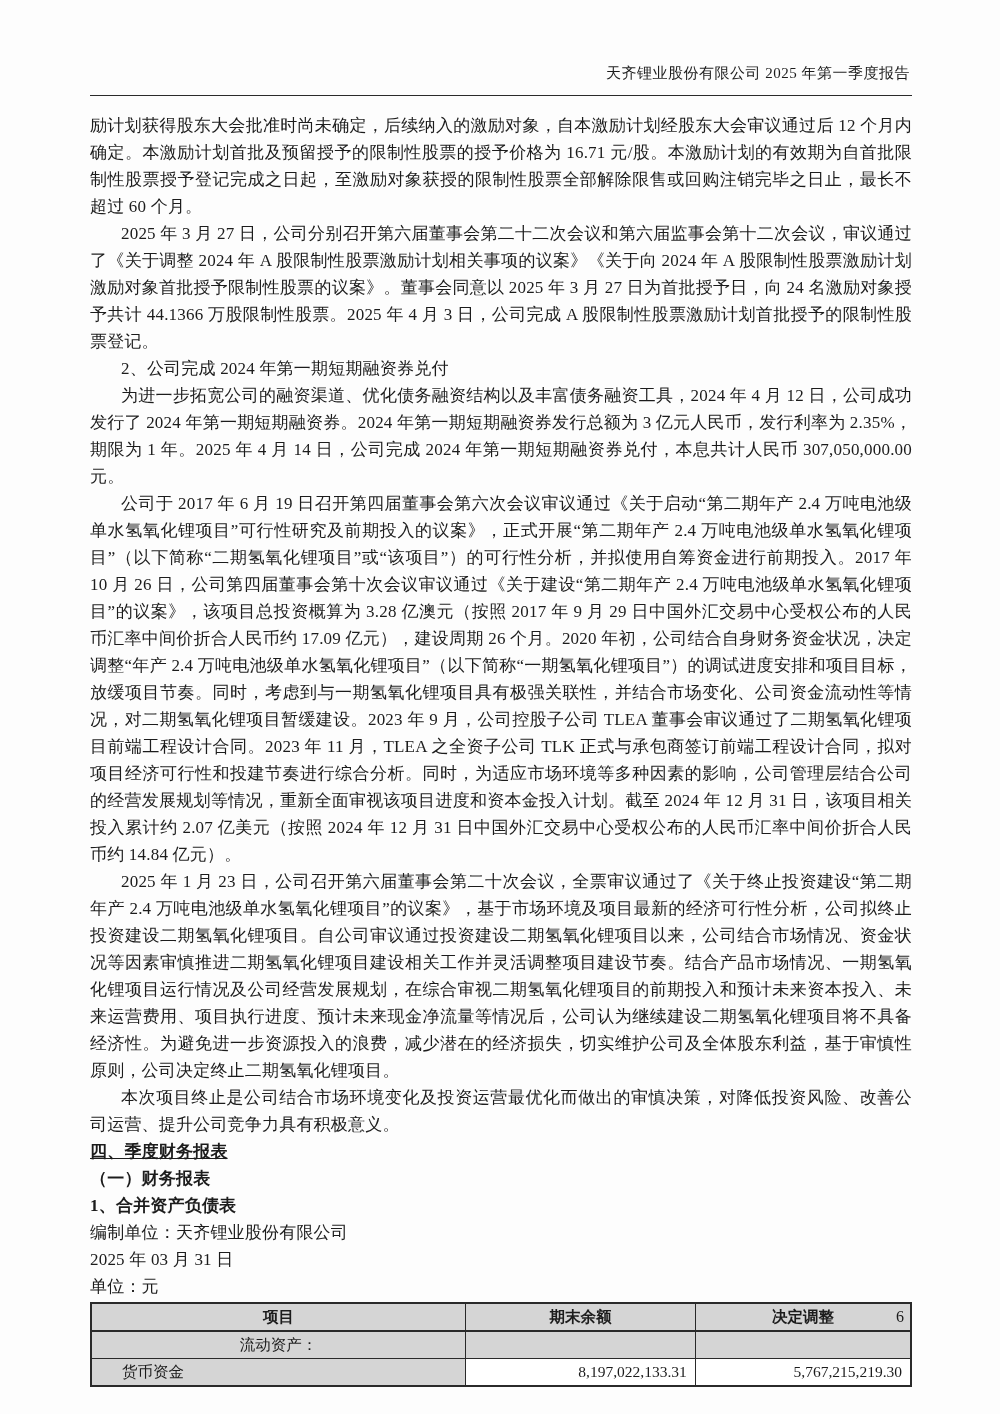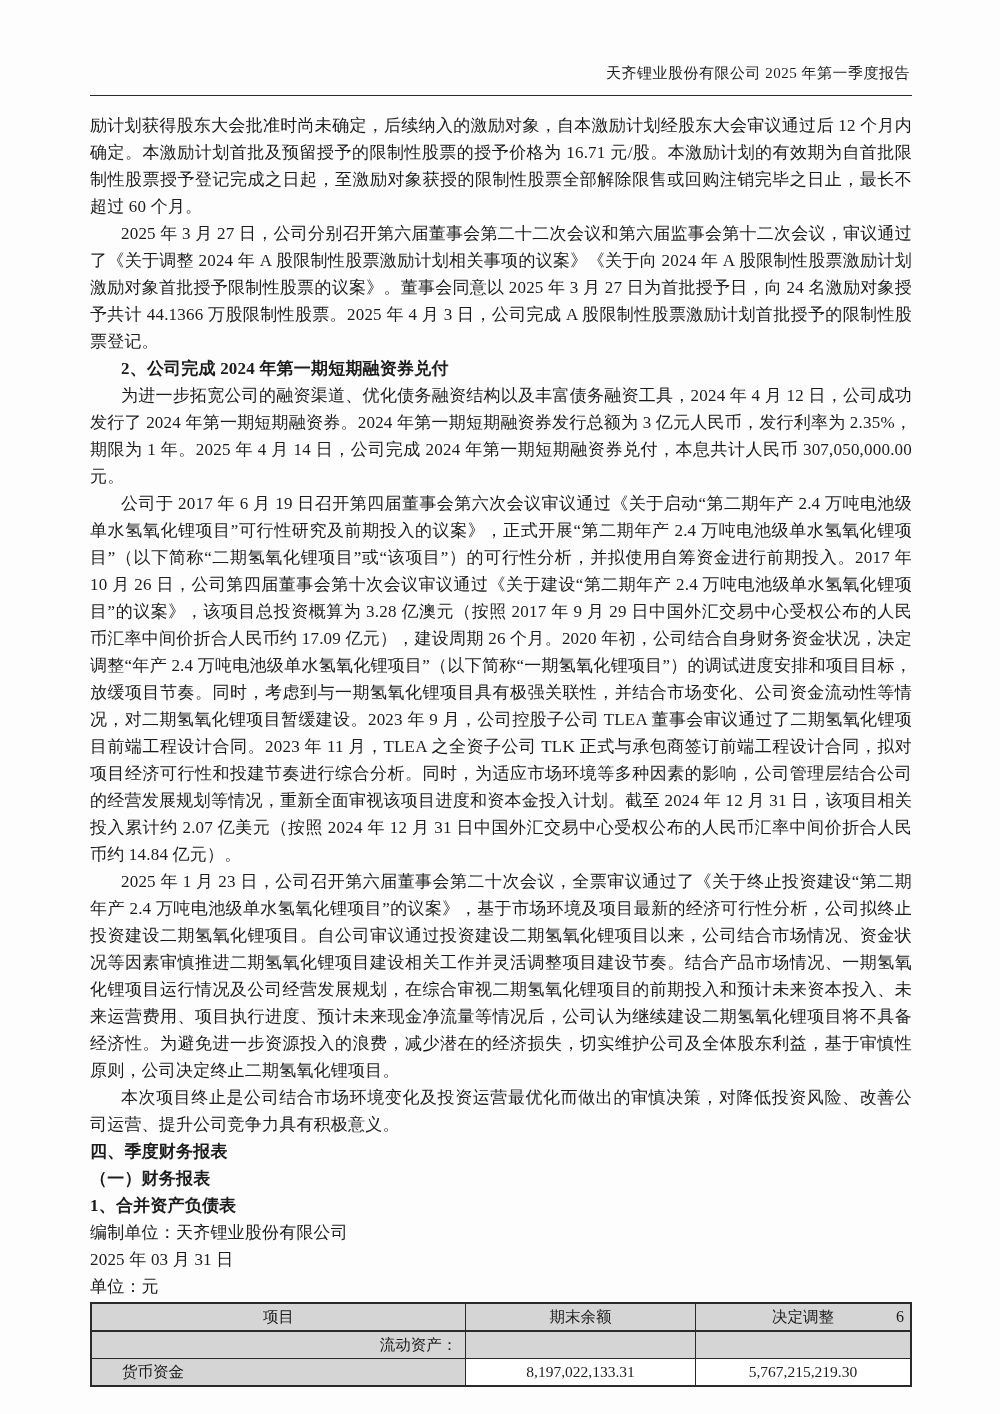--- a/index.html
+++ b/index.html
@@ -30,7 +30,7 @@
     letter-spacing:0.2px;
   }
   .ind{text-indent:31px;}
-  .bold{font-weight:bold;}
+  .bold{font-weight:normal;}
   .sec-heading{
     font-size:20px;font-weight:bold;margin:18px 0 0 0;line-height:30px;
   }

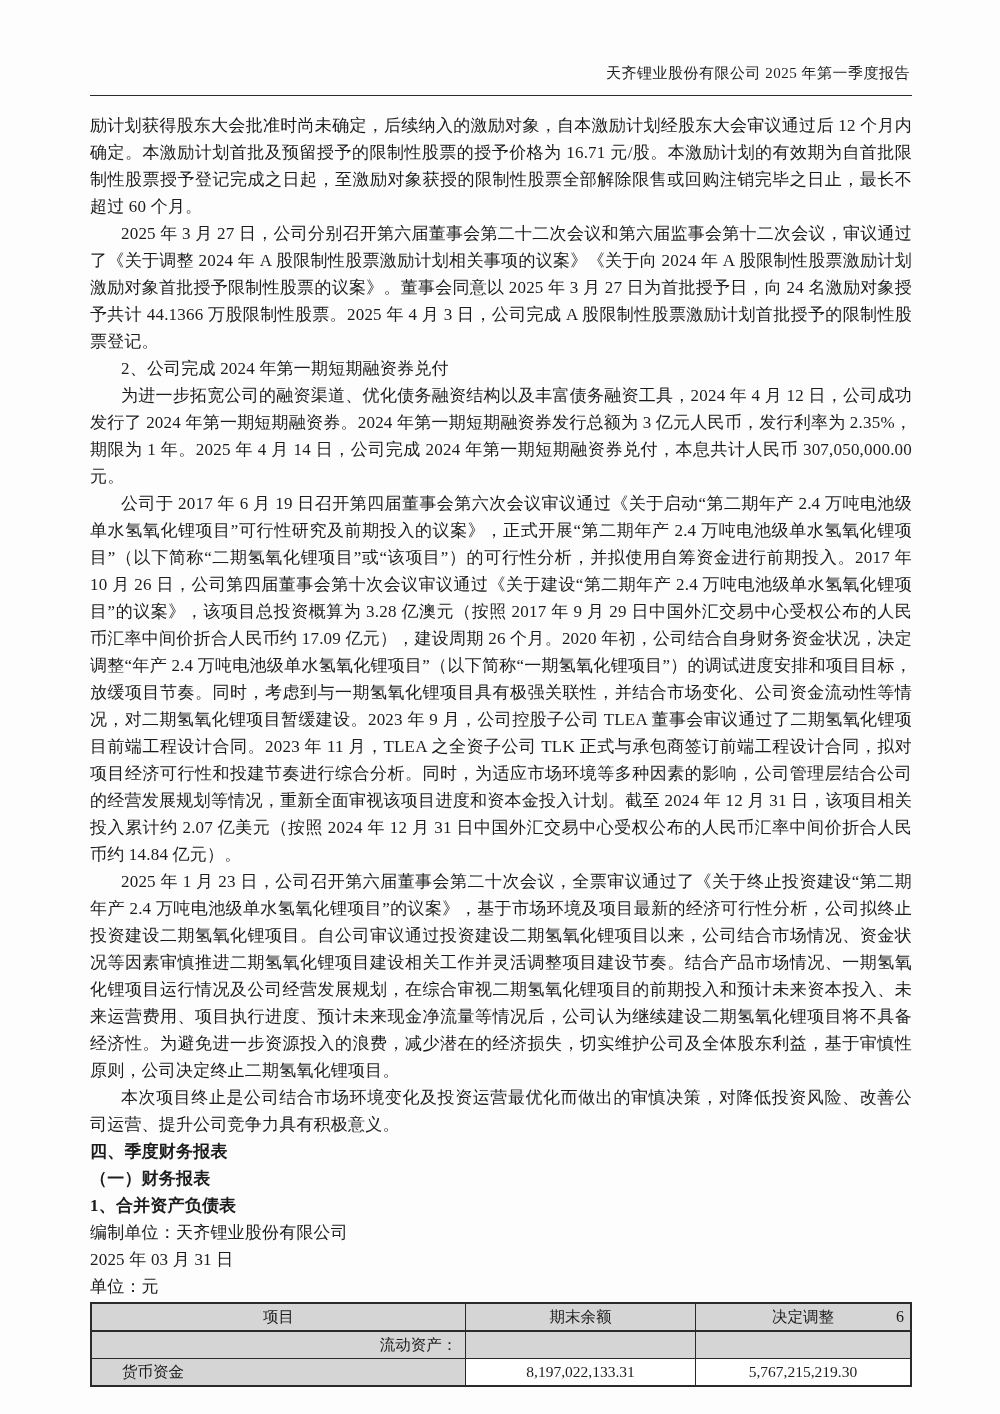--- a/index.html
+++ b/index.html
@@ -32,7 +32,7 @@
   .ind{text-indent:31px;}
   .bold{font-weight:normal;}
   .sec-heading{
-    font-size:20px;font-weight:bold;margin:18px 0 0 0;line-height:30px;
+    font-size:20px;font-weight:bold;margin:18px 0 0 0;line-height:30px;text-decoration:underline;
   }
   .sub-heading{
     font-size:17px;font-weight:bold;margin:26px 0 0 6px;line-height:26px;

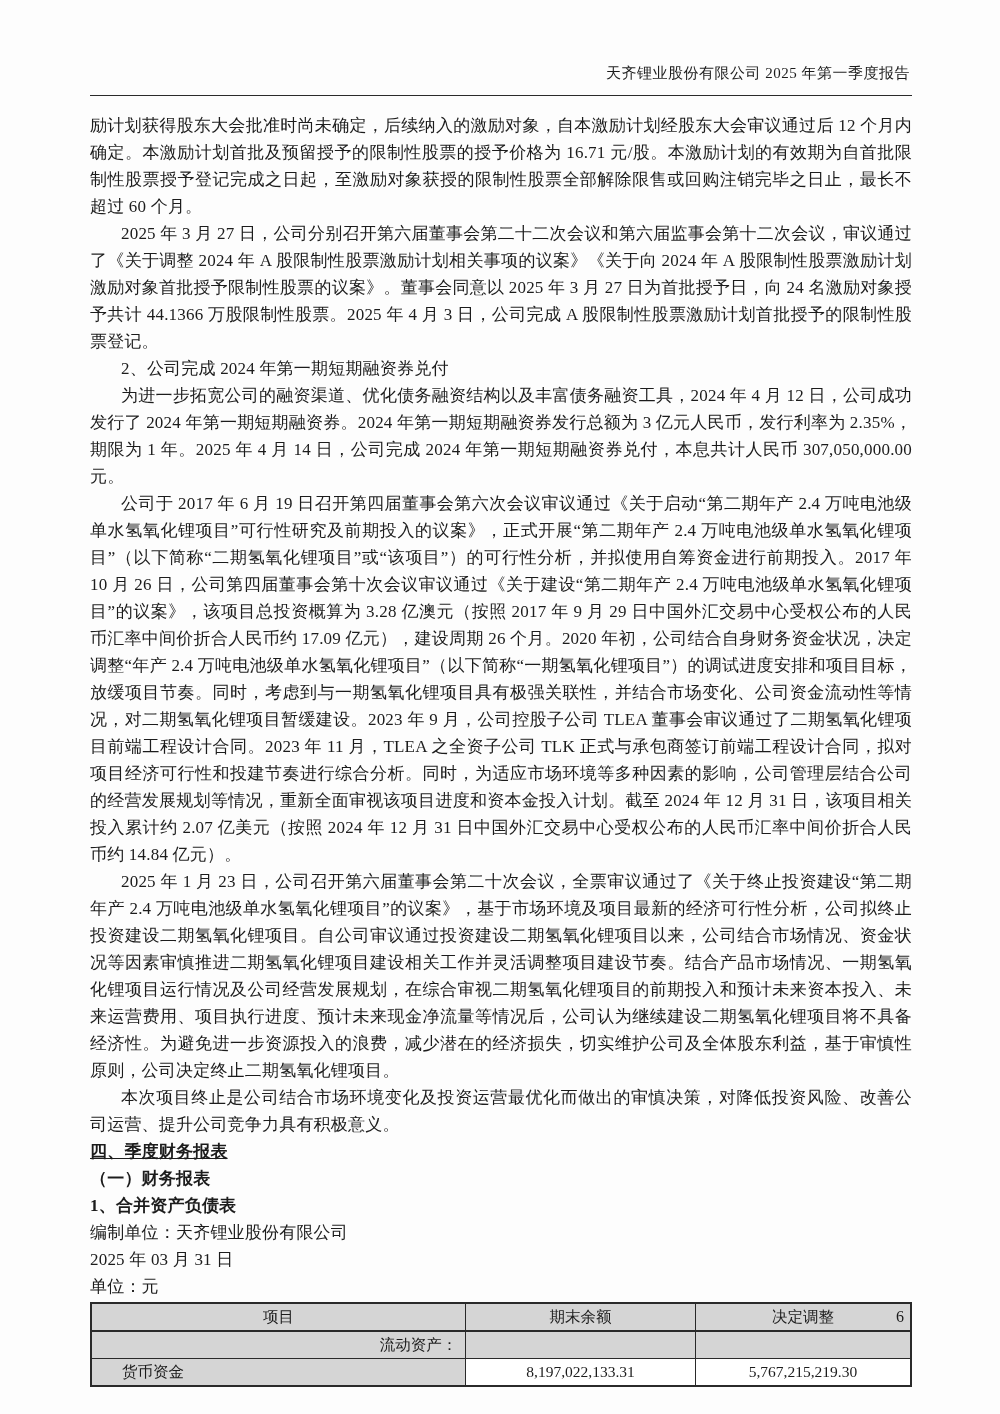--- a/index.html
+++ b/index.html
@@ -53,7 +53,7 @@
     padding:2px 8px;height:22px;vertical-align:middle;
   }
   table.balance th{
-    background:var(--table-gray);font-weight:normal;text-align:center;
+    background:var(--table-gray);font-weight:bold;text-align:center;
     border-bottom-width:2px;
   }
   tr.row-section td{background:var(--table-gray);text-align:right;}

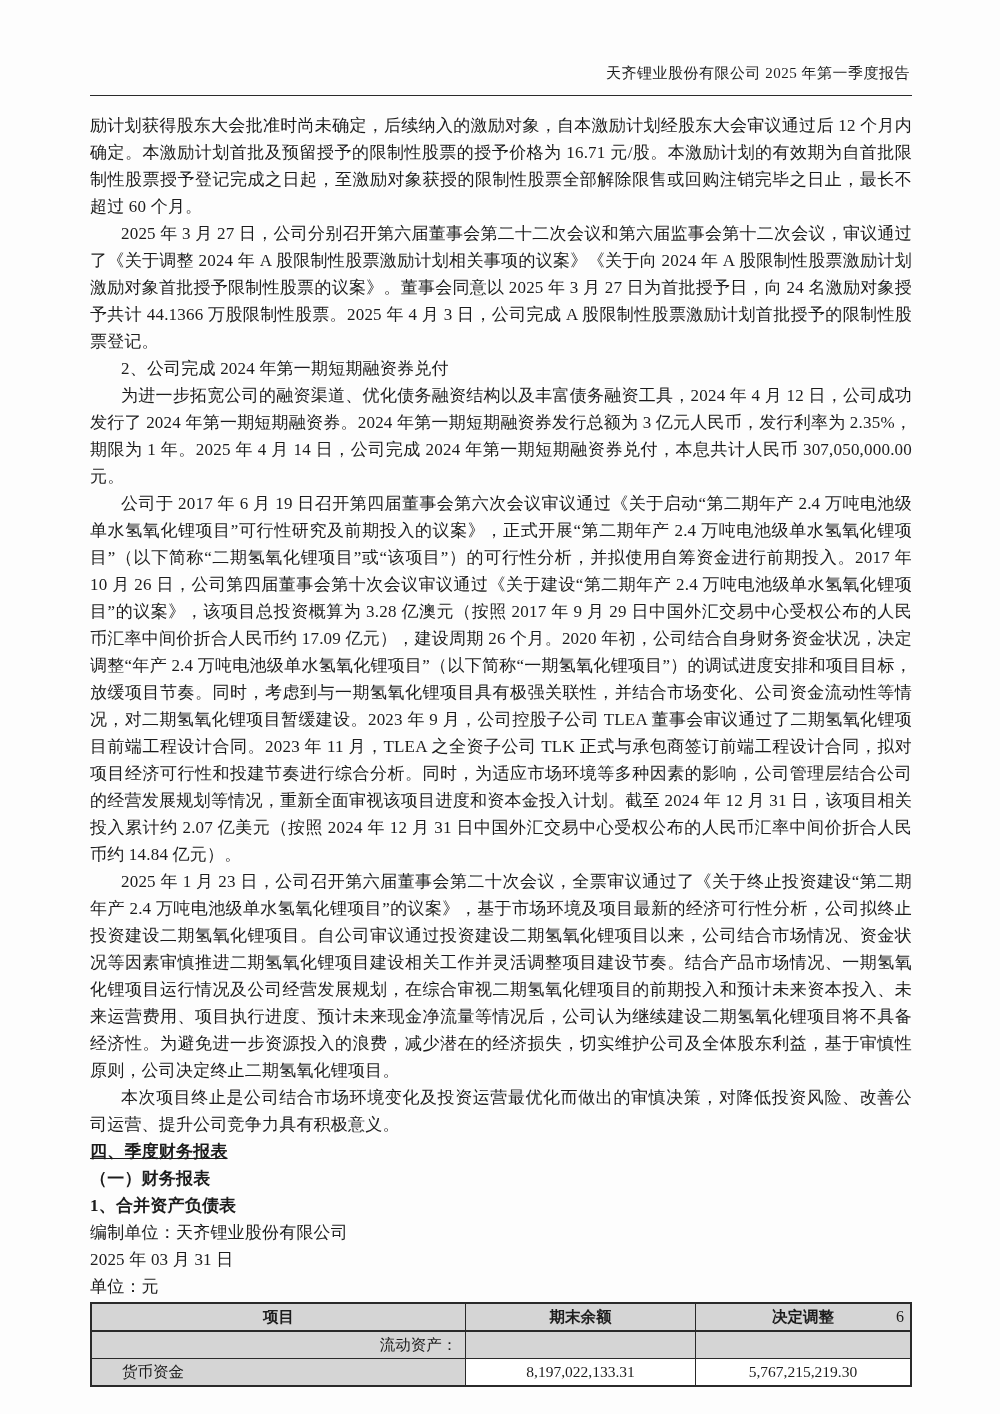--- a/index.html
+++ b/index.html
@@ -56,7 +56,7 @@
     background:var(--table-gray);font-weight:bold;text-align:center;
     border-bottom-width:2px;
   }
-  tr.row-section td{background:var(--table-gray);text-align:right;}
+  tr.row-section td{background:var(--table-gray);text-align:center;}
   tr.row-data td.item-cell{background:var(--table-gray);}
   td.item-cell.cell-indent{padding-left:30px;}
   td.num-cell{text-align:center;background:#ffffff;padding-right:10px;}

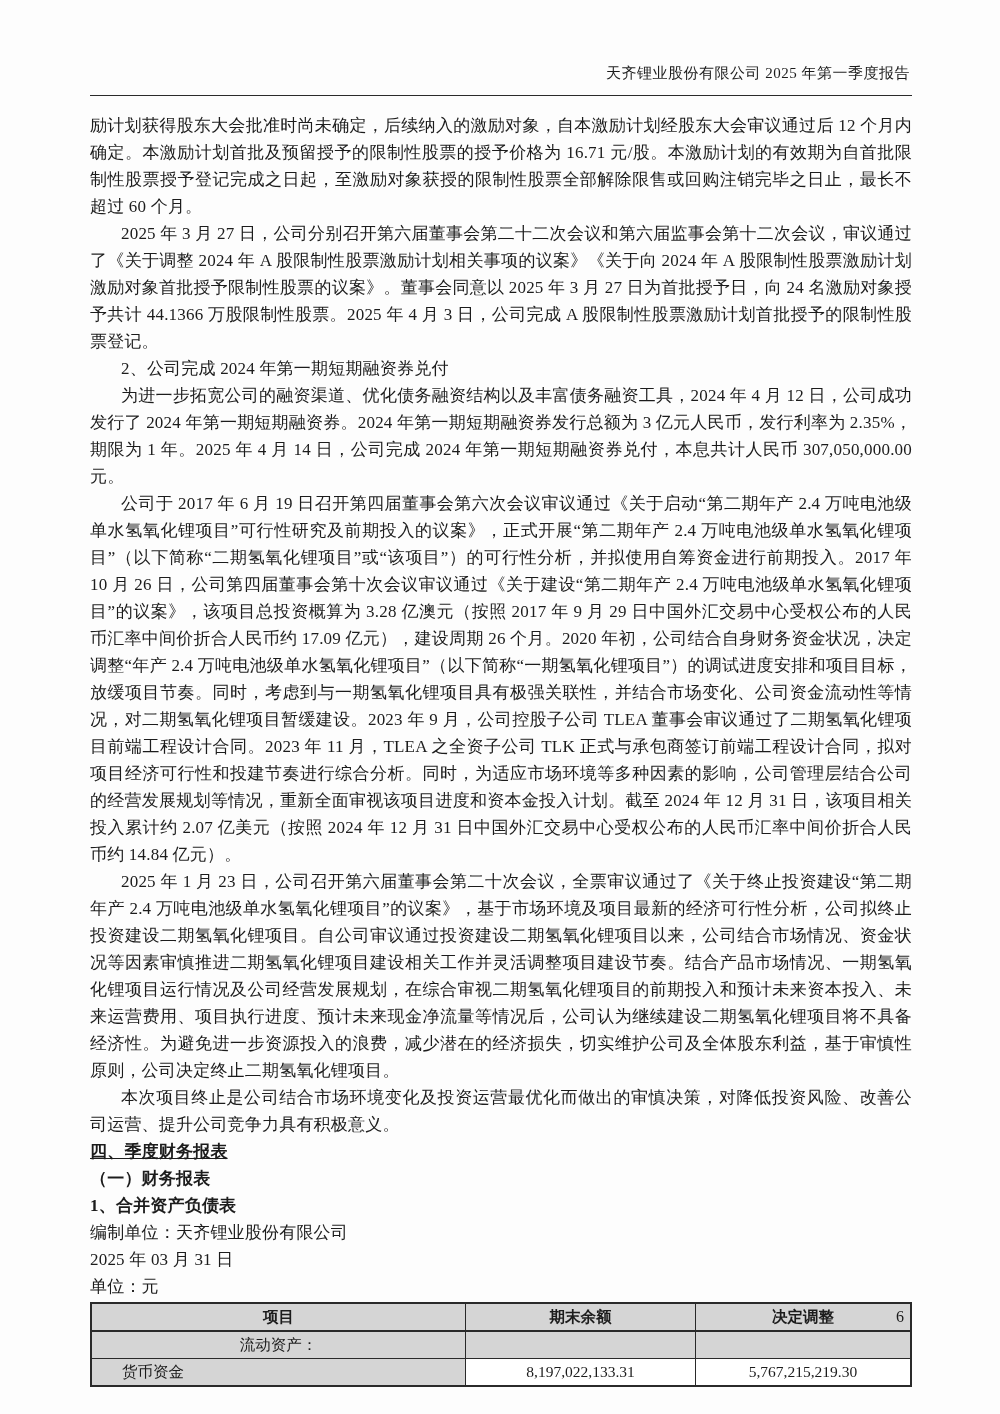--- a/index.html
+++ b/index.html
@@ -59,7 +59,7 @@
   tr.row-section td{background:var(--table-gray);text-align:center;}
   tr.row-data td.item-cell{background:var(--table-gray);}
   td.item-cell.cell-indent{padding-left:30px;}
-  td.num-cell{text-align:center;background:#ffffff;padding-right:10px;}
+  td.num-cell{text-align:right;background:#ffffff;padding-right:10px;}
   .col-item{width:45.7%;}
   .col-end{width:28%;}
   .col-begin{width:26.3%;}

